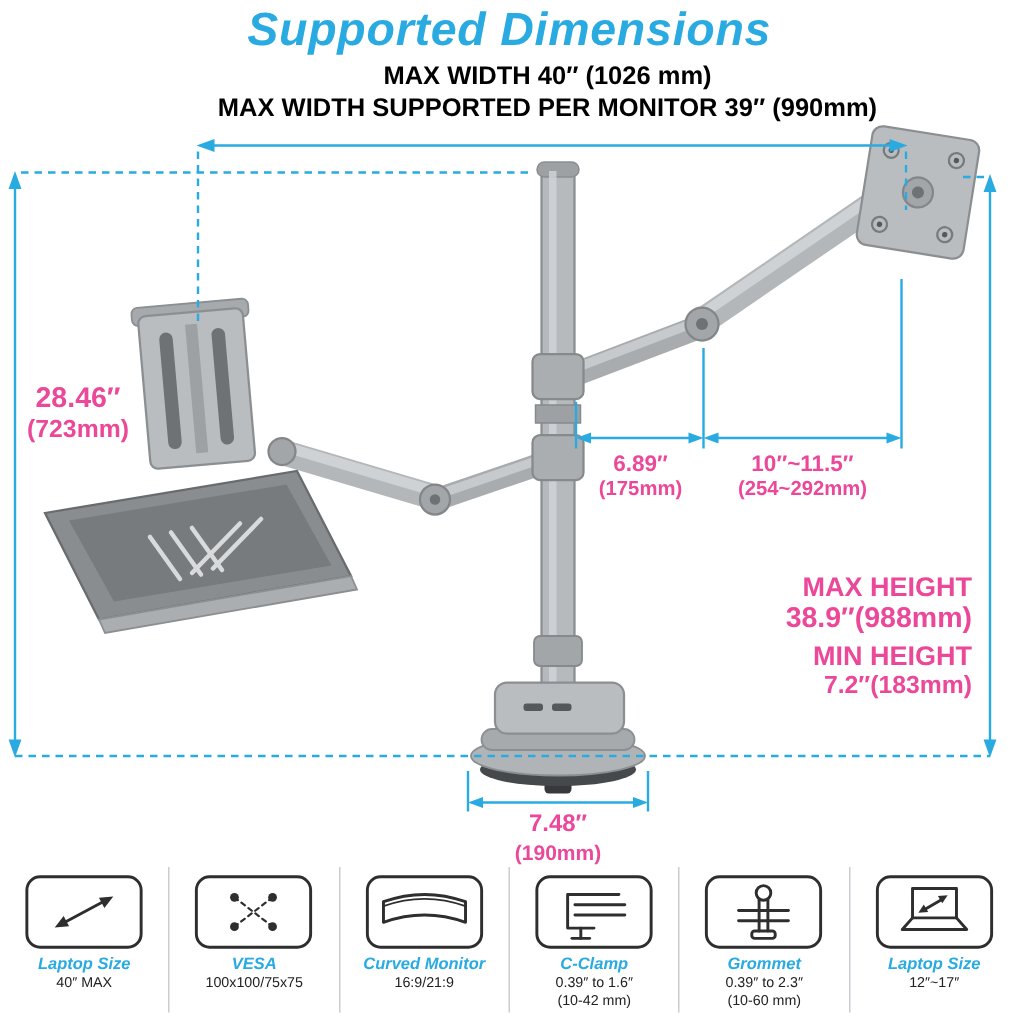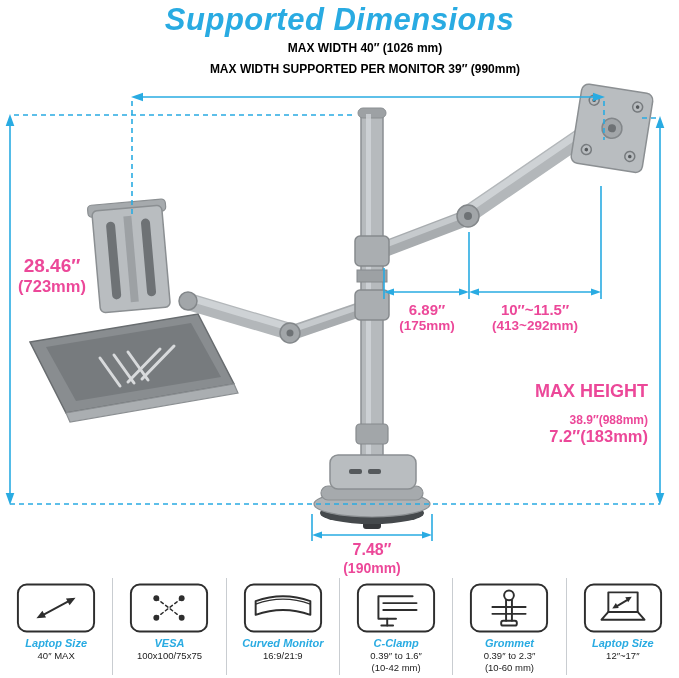--- a/index.html
+++ b/index.html
@@ -18,7 +18,7 @@
   }
   .hdr {
     position:absolute; left:55px; width:620px; text-align:center;
-    font-weight:bold; font-size:12px; color:#000;
+    font-weight:bold; font-size:17px; color:#000;
   }
   .hdr1 { top:41px; }
   .hdr2 { top:62px; }

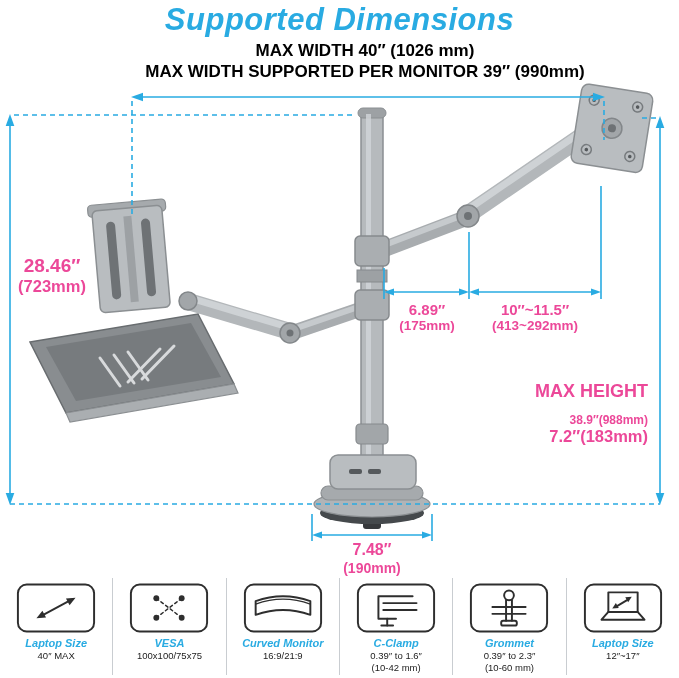--- a/index.html
+++ b/index.html
@@ -193,7 +193,7 @@
 
   <div class="dim dim-outer">
     <div class="val">10″~11.5″</div>
-    <div class="metric">(413~292mm)</div>
+    <div class="metric">(254~292mm)</div>
   </div>
 
   <div class="dim dim-maxh">

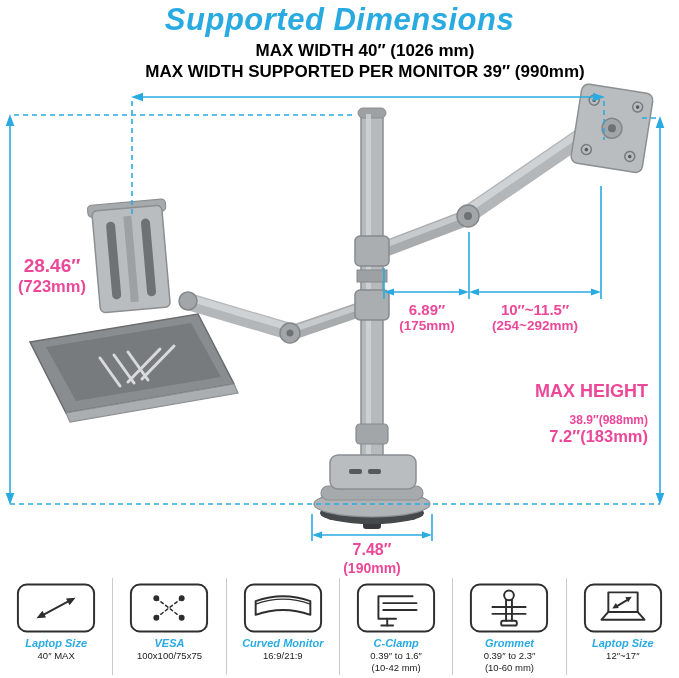--- a/index.html
+++ b/index.html
@@ -33,7 +33,7 @@
   .dim-outer { left:459px; top:301px; width:152px; font-size:15px; }
   .dim-outer .metric { font-size:13.5px; }
   .dim-maxh  { left:470px; top:381px; width:178px; text-align:right; font-size:18px; }
-  .dim-maxh  .val2 { font-size:12px;margin-top:12px; }
+  .dim-maxh  .val2 { font-size:19px; }
   .dim-minh  { left:470px; top:427px; width:178px; text-align:right; font-size:18px; }
   .dim-minh  .val2 { font-size:16.5px; }
   .dim-base  { left:310px; top:541px; width:124px; font-size:16px; }

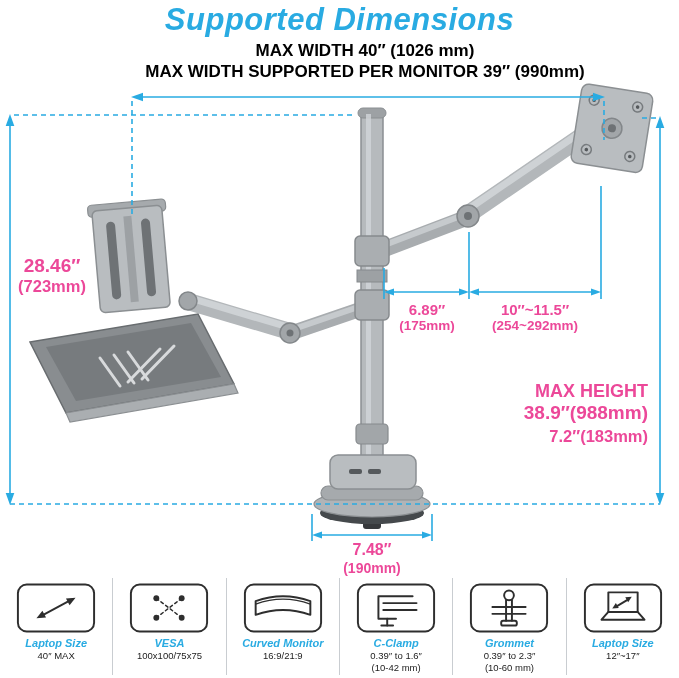--- a/index.html
+++ b/index.html
@@ -202,6 +202,7 @@
   </div>
 
   <div class="dim dim-minh">
+    <div class="val">MIN HEIGHT</div>
     <div class="val2">7.2″(183mm)</div>
   </div>
 

